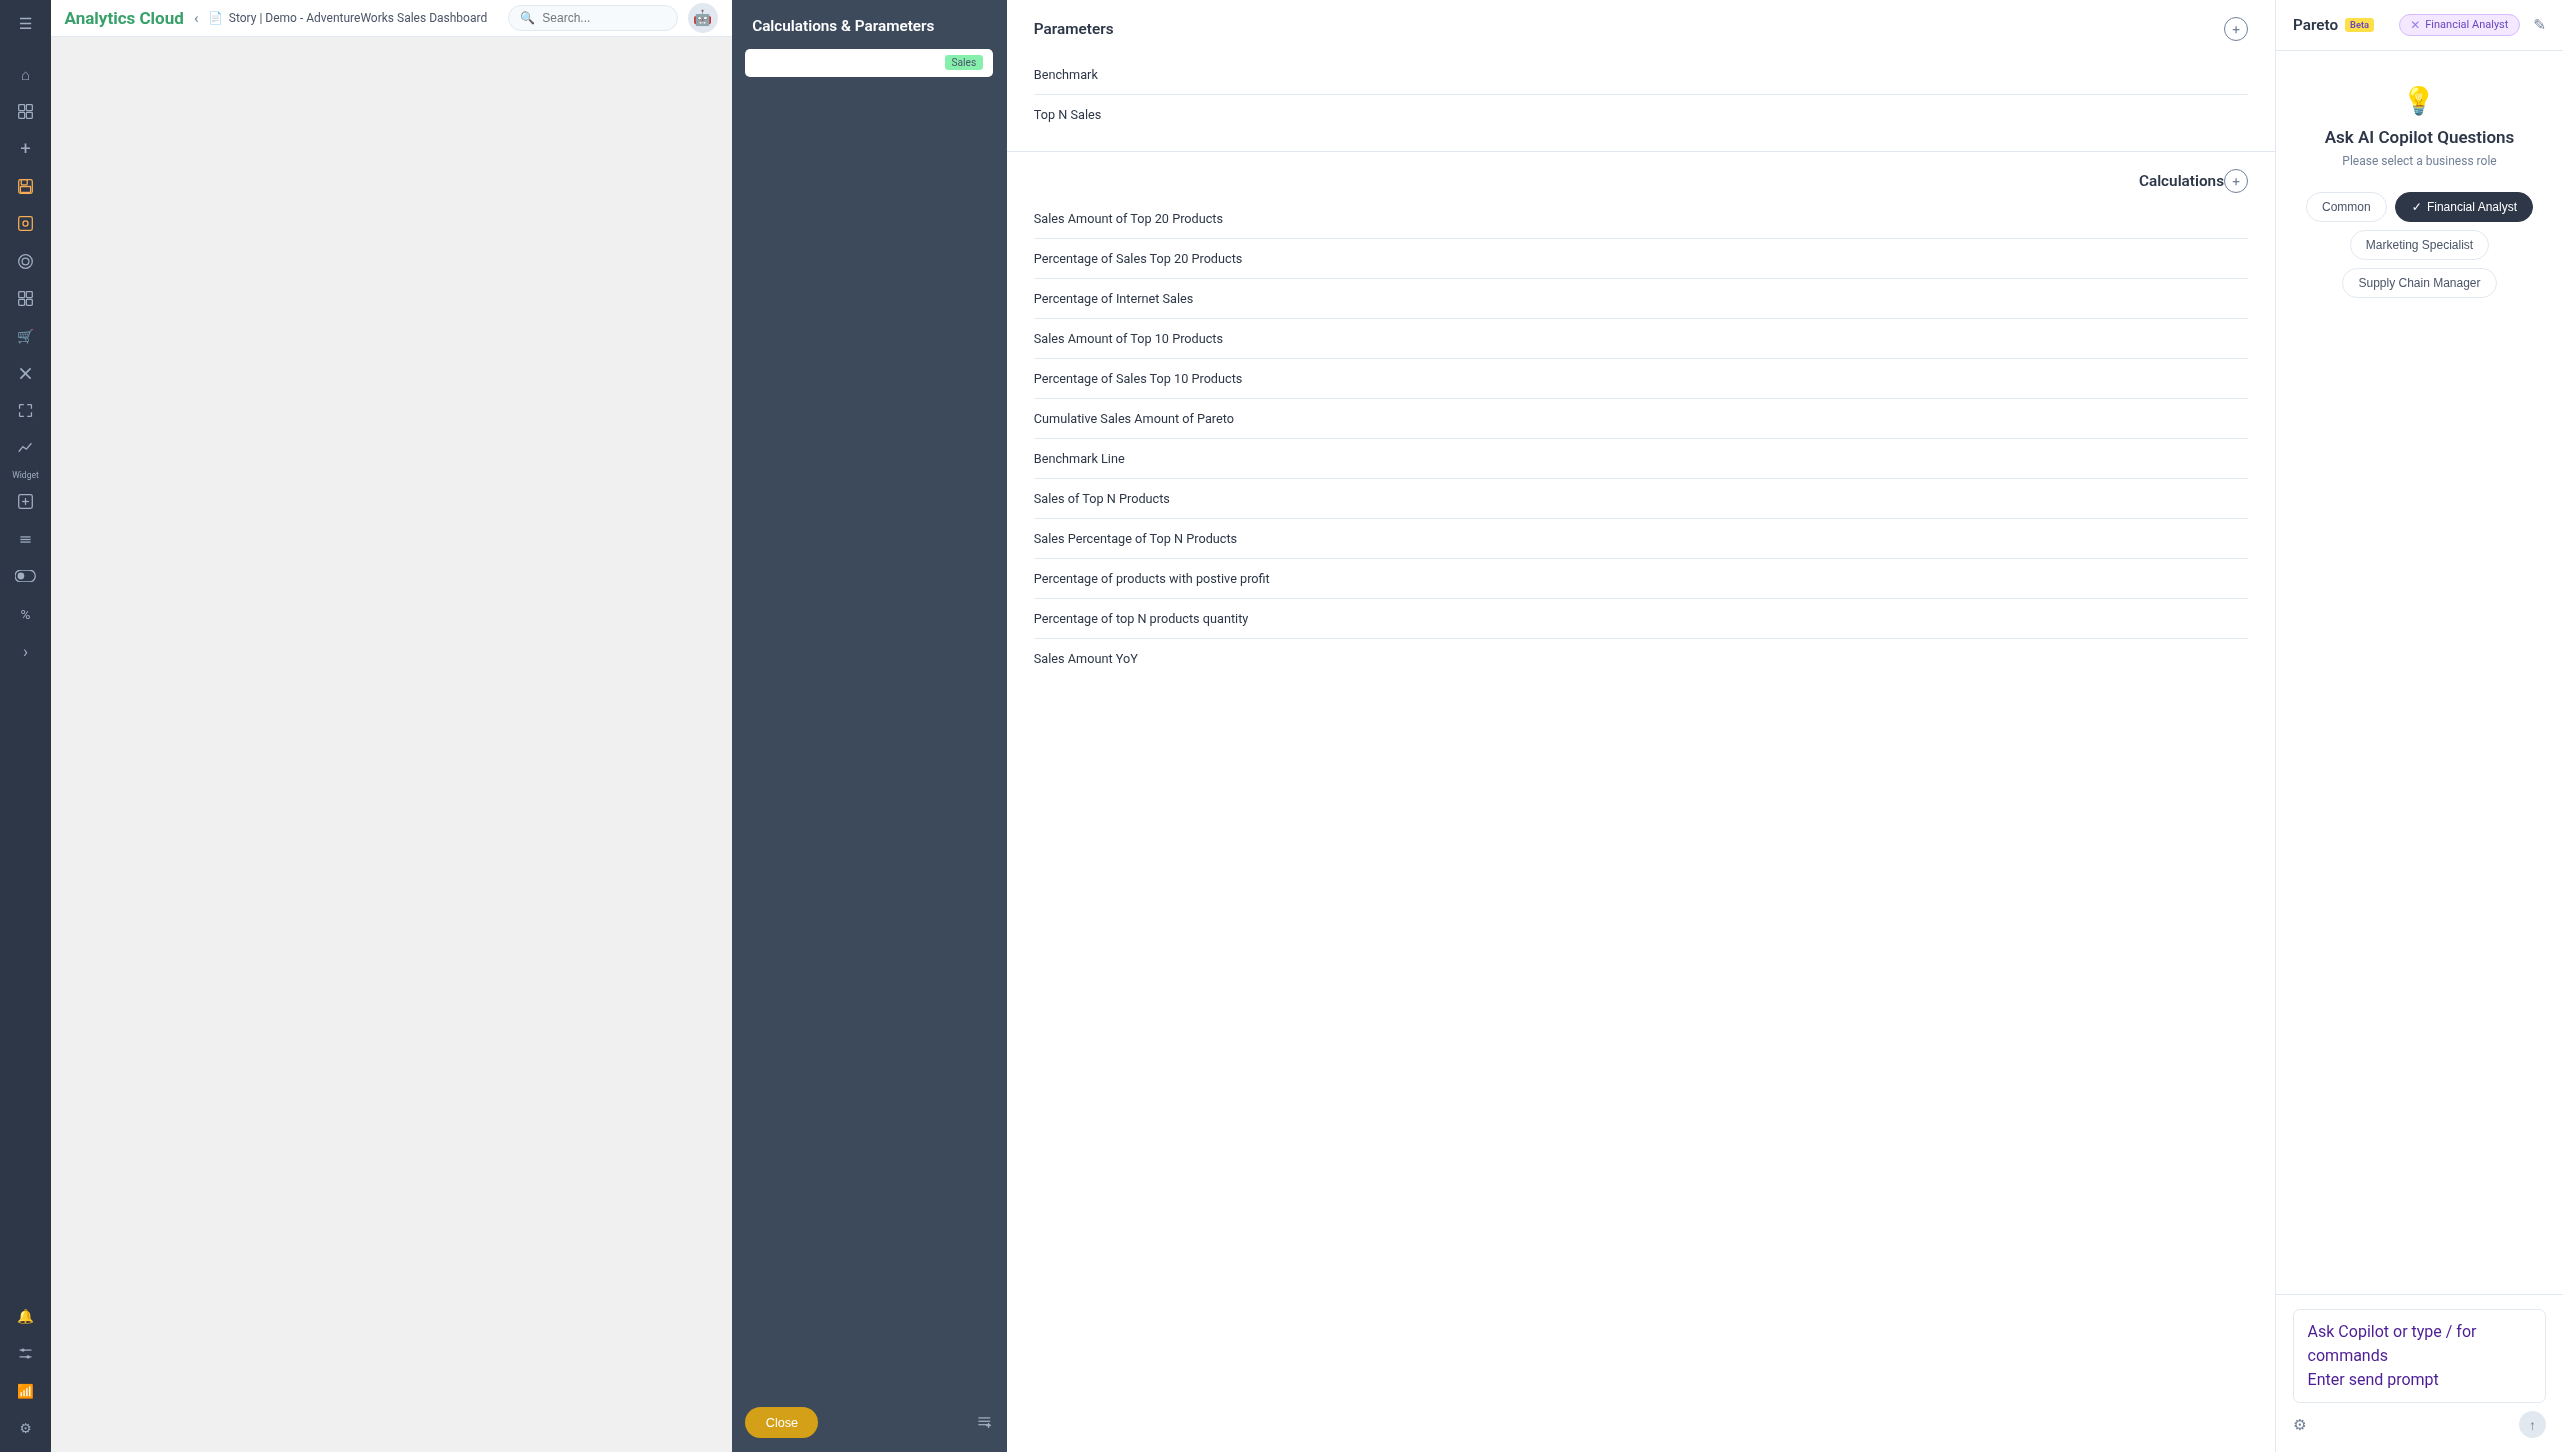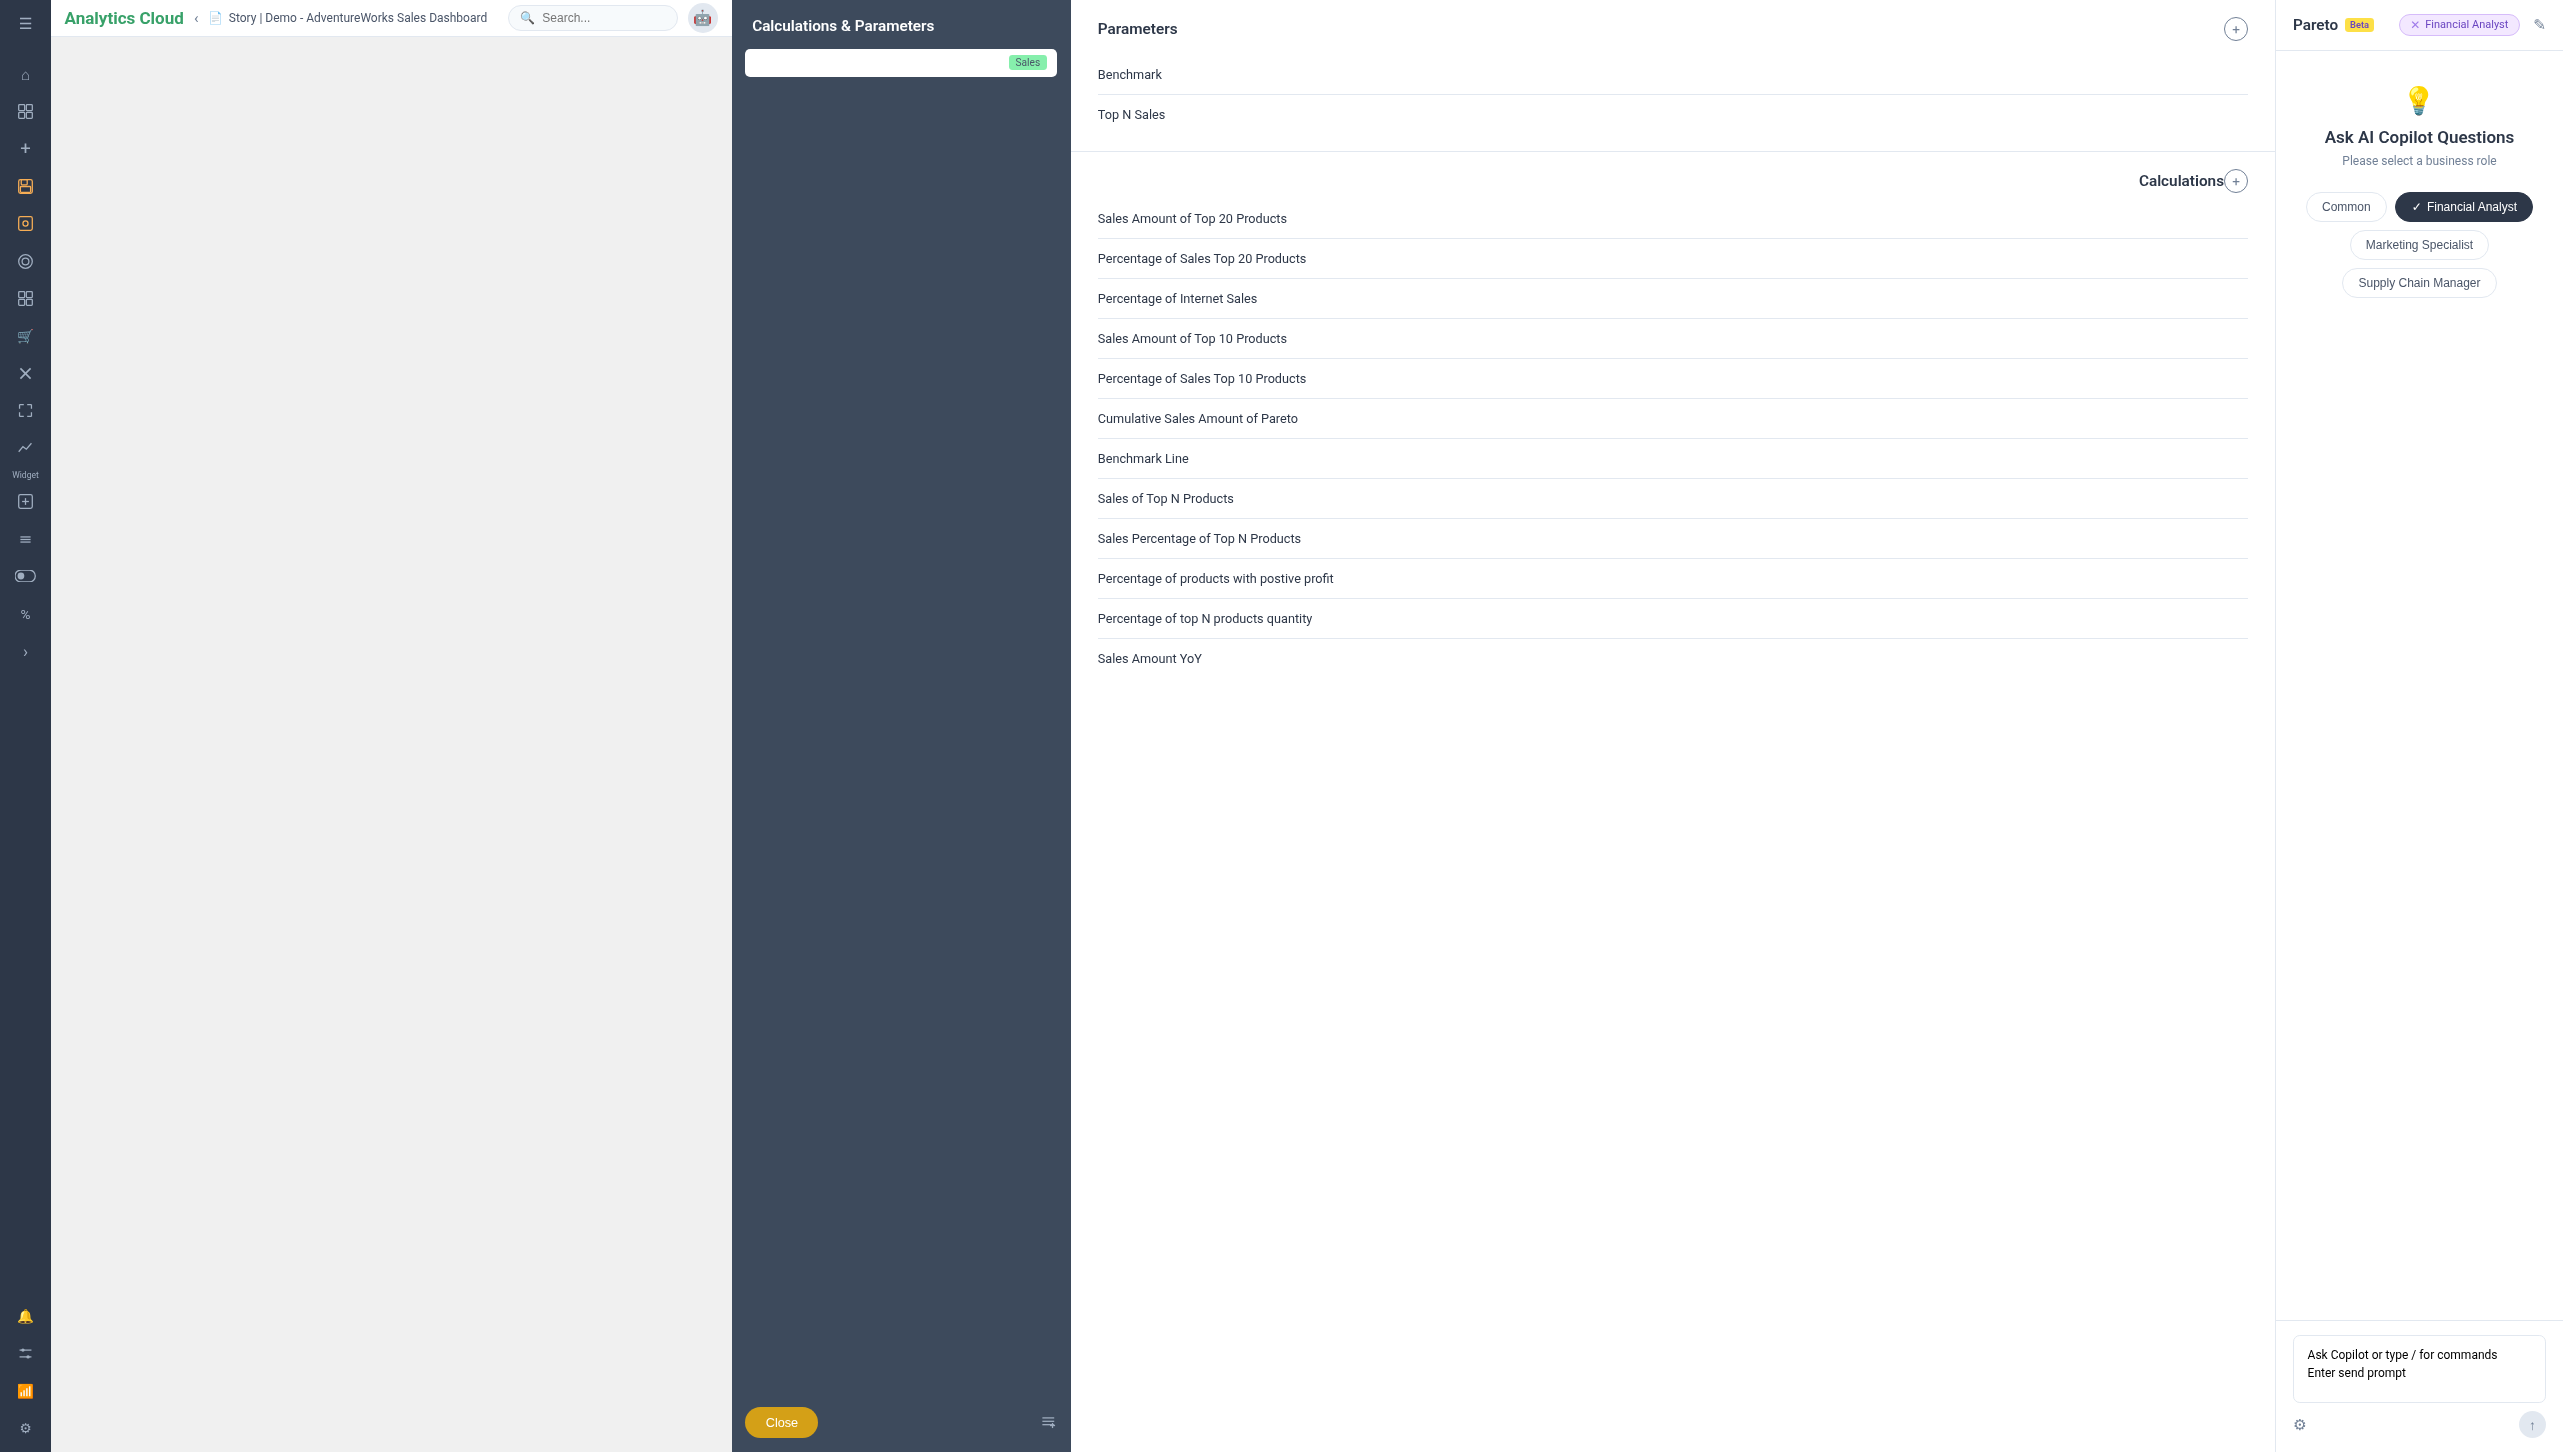--- a/index.html
+++ b/index.html
@@ -113,7 +113,7 @@
 
     
     .sidebar-panel {
-      width: 339px;
+      width: 275px;
       background: #3d4a5c;
       display: flex;
       flex-direction: column;

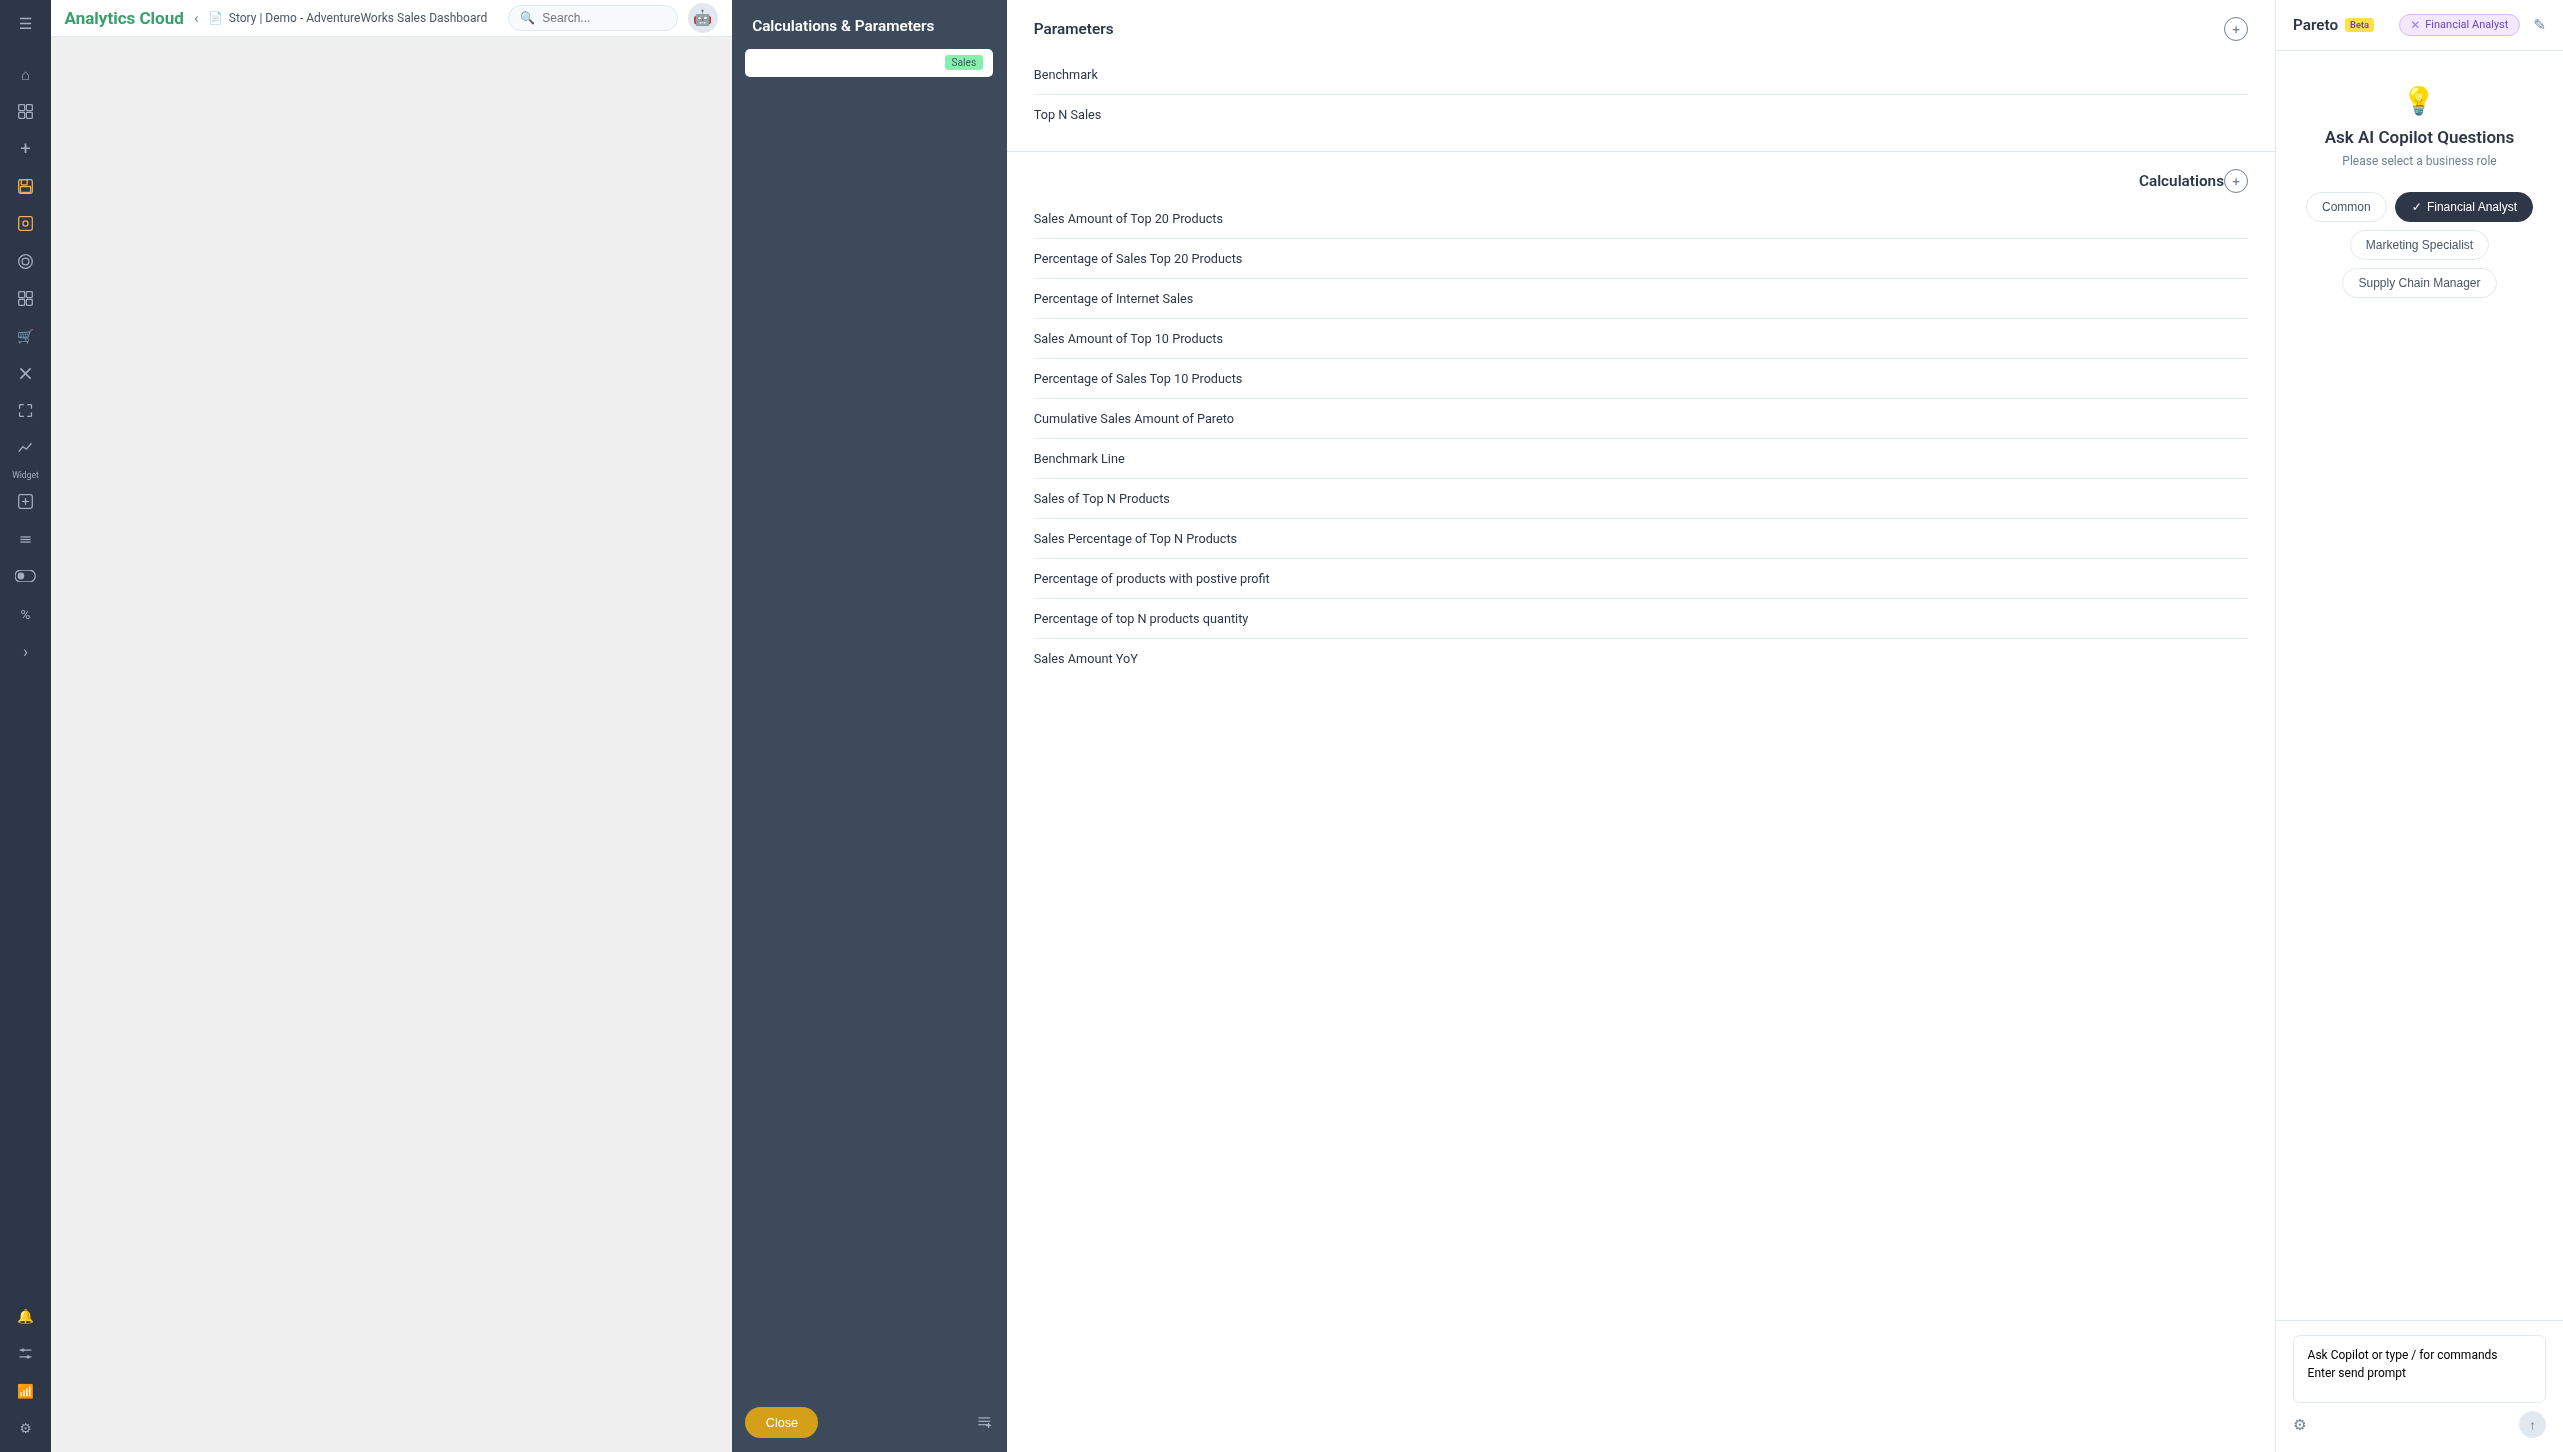--- a/index.html
+++ b/index.html
@@ -342,8 +342,8 @@
       position: relative;
     }
     .copilot-placeholder {
-      color: #000000;
-      font-size: 12px;
+      color: #4c1d95;
+      font-size: 16px;
       line-height: 1.5;
     }
     .copilot-input-footer {

